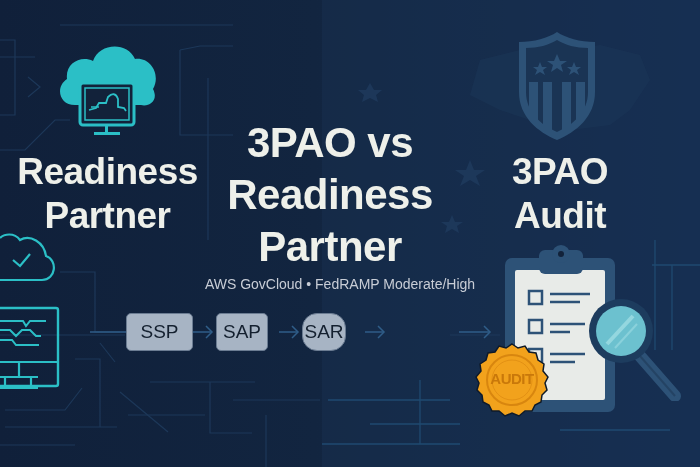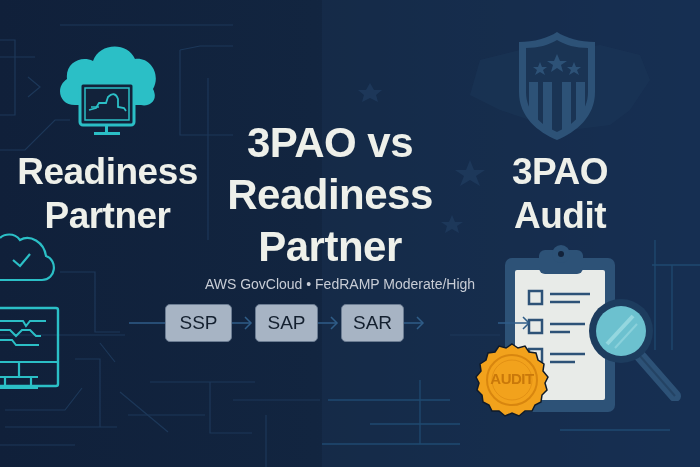--- a/index.html
+++ b/index.html
@@ -12,7 +12,7 @@
   .title-center{position:absolute;left:200px;top:117px;width:260px;text-align:center;color:#eef0ea;font-weight:bold;font-size:42px;line-height:52px;letter-spacing:-0.5px;}
   .title-right{position:absolute;left:480px;top:150px;width:160px;text-align:center;color:#eef0ea;font-weight:bold;font-size:37px;line-height:44px;letter-spacing:-0.5px;}
   .subtitle{position:absolute;left:190px;top:276px;width:300px;text-align:center;color:#c8cdd6;font-size:14px;}
-  .flow{position:absolute;left:0;top:304px;width:500px;height:44px;margin-left:39px;}
+  .flow{position:absolute;left:0;top:313px;width:500px;height:44px;}
   .step{position:absolute;top:0;height:38px;background:#a7b4c4;border-radius:5px;border:1px solid #6b7c92;color:#14202f;font-size:19px;display:flex;align-items:center;justify-content:center;box-sizing:border-box;}
   .svg-abs{position:absolute;}
 </style>

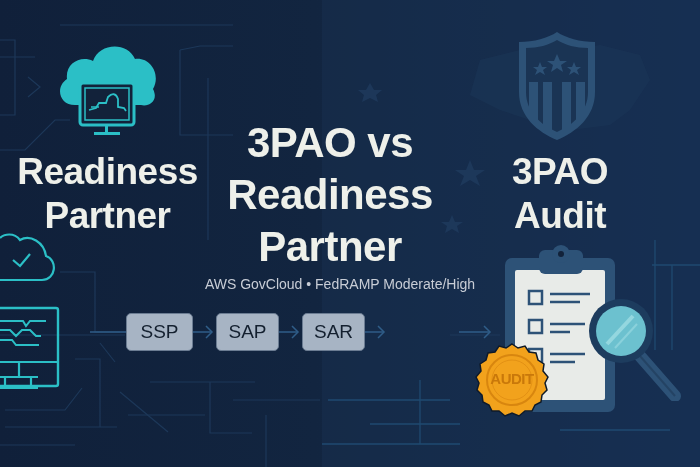--- a/index.html
+++ b/index.html
@@ -175,7 +175,7 @@
       </g>
     </svg>
     <div class="step" style="left:126px;width:67px;">SSP</div>
-    <div class="step" style="left:216px;width:63px;">SAP</div>
+    <div class="step" style="left:216px;width:52px;">SAP</div>
     <div class="step" style="left:302px;width:63px;">SAR</div>
   </div>
 </div>

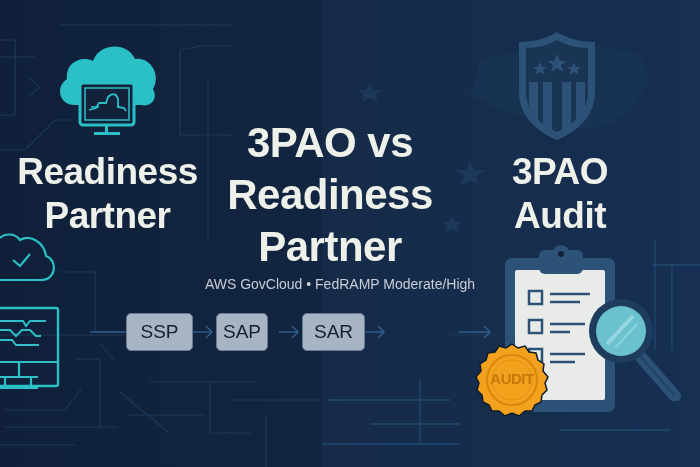--- a/index.html
+++ b/index.html
@@ -176,7 +176,7 @@
     </svg>
     <div class="step" style="left:126px;width:67px;">SSP</div>
     <div class="step" style="left:216px;width:52px;">SAP</div>
-    <div class="step" style="left:302px;width:63px;">SAR</div>
+    <div class="step" style="left:302px;width:44px;border-radius:15px;">SAR</div>
   </div>
 </div>
 

